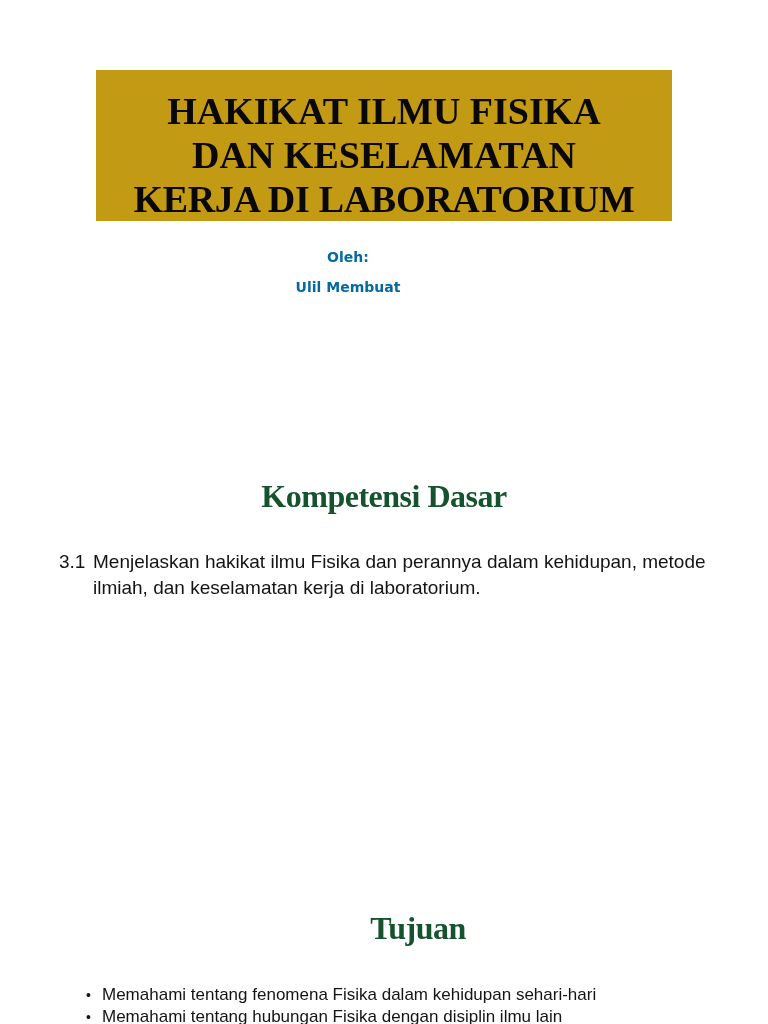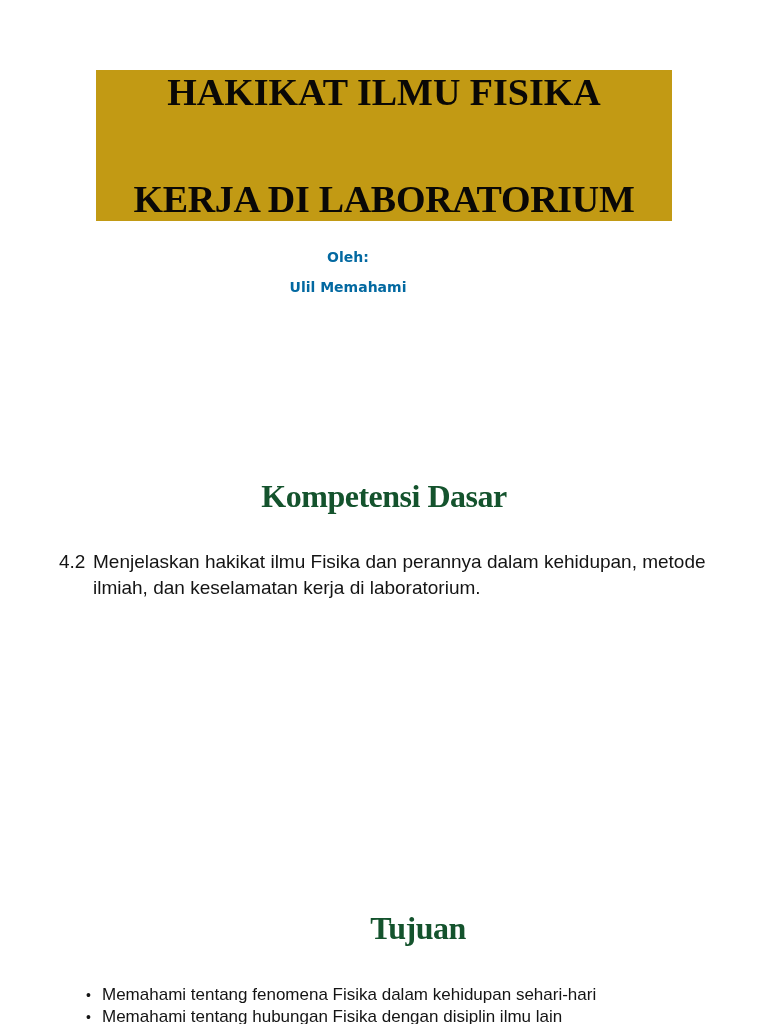--- a/index.html
+++ b/index.html
@@ -30,7 +30,7 @@
       display: flex;
       flex-direction: column;
       align-items: center;
-      justify-content: space-between;
+      justify-content: flex-end;
     }
     .title-line {
       font-family: "Liberation Serif", "DejaVu Serif", serif;

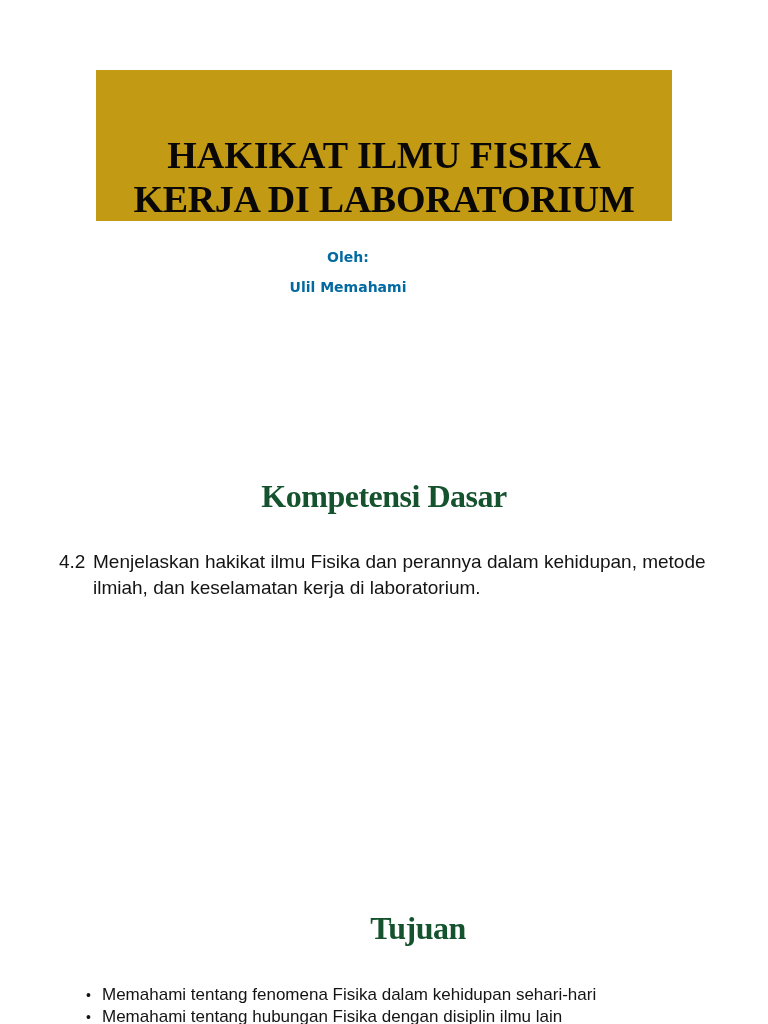--- a/index.html
+++ b/index.html
@@ -123,6 +123,7 @@
 <section class="slide" style="top:0;height:330px;">
   <div class="title-box" style="background: rgb(194, 154, 20);">
     <div class="title-line">HAKIKAT ILMU FISIKA</div>
+    <div class="title-line">DAN KESELAMATAN</div>
     <div class="title-line l3">KERJA DI LABORATORIUM</div>
   </div>
   <div class="byline label">Oleh:</div>

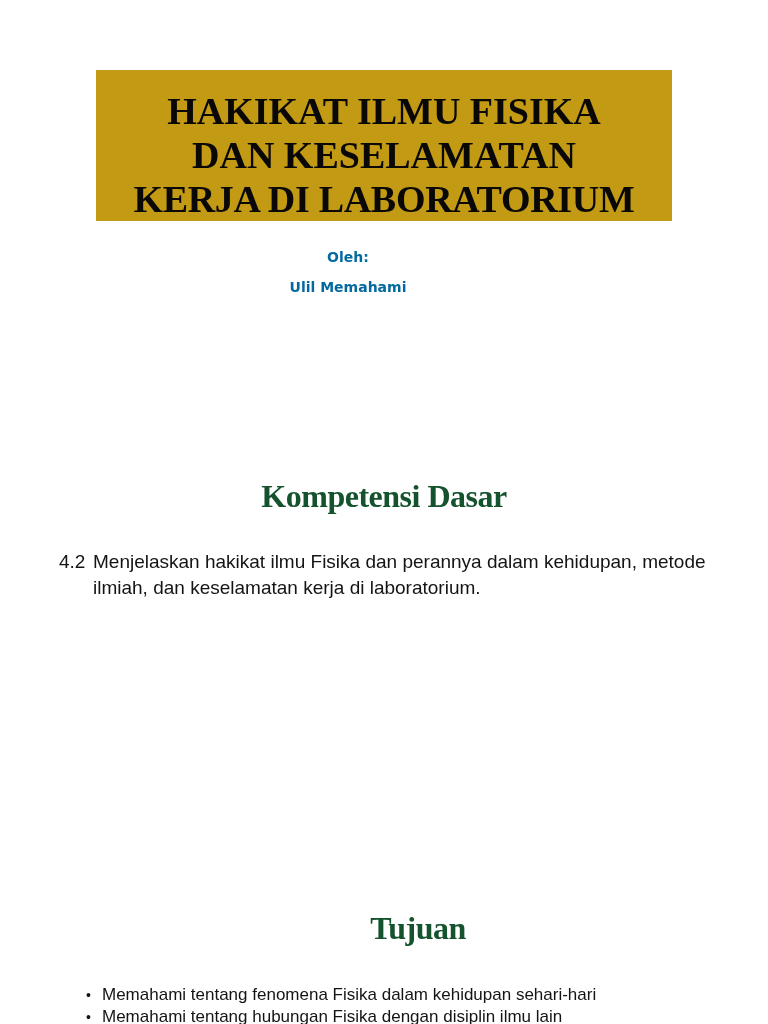--- a/index.html
+++ b/index.html
@@ -127,7 +127,7 @@
     <div class="title-line l3">KERJA DI LABORATORIUM</div>
   </div>
   <div class="byline label">Oleh:</div>
-  <div class="byline author">Ulil Memahami</div>
+  <div class="byline author">Ulil Membuat</div>
 </section>
 
 <section class="slide" style="top:0;height:0;">

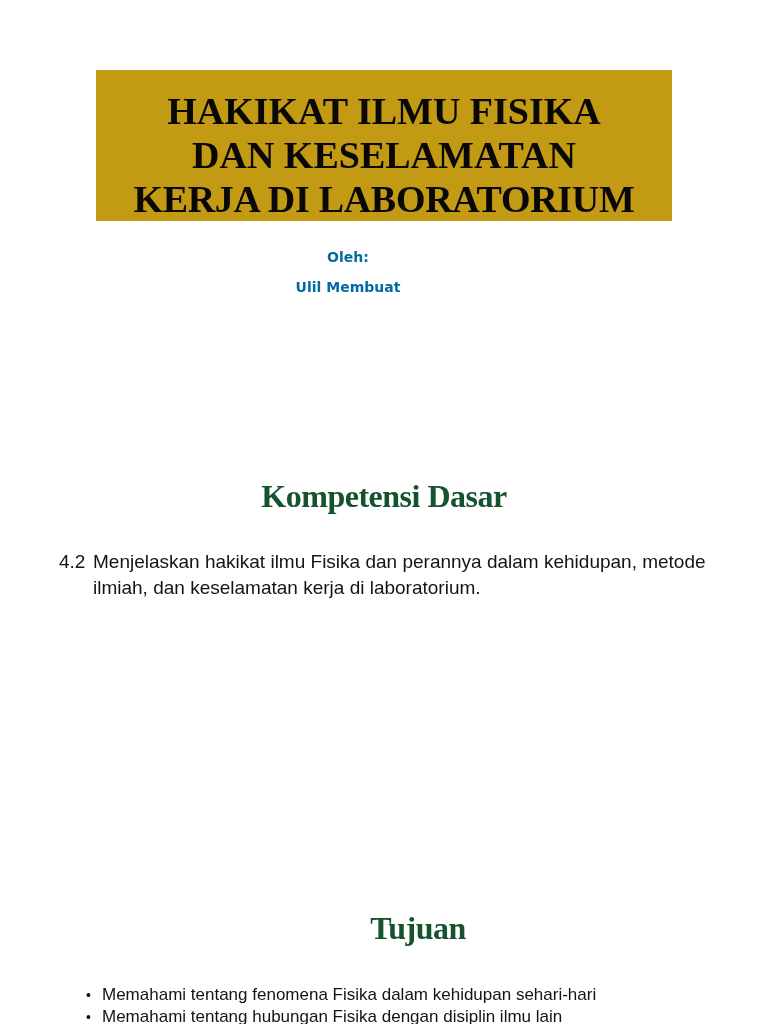--- a/index.html
+++ b/index.html
@@ -134,7 +134,7 @@
   <div class="section-heading kd-heading">Kompetensi Dasar</div>
   <ol class="kd-list">
     <li class="kd-item">
-      <span class="kd-num">4.2</span>
+      <span class="kd-num">3.1</span>
       <span class="kd-text">Menjelaskan hakikat ilmu Fisika dan perannya dalam kehidupan, metode ilmiah, dan keselamatan kerja di laboratorium.</span>
     </li>
   </ol>

